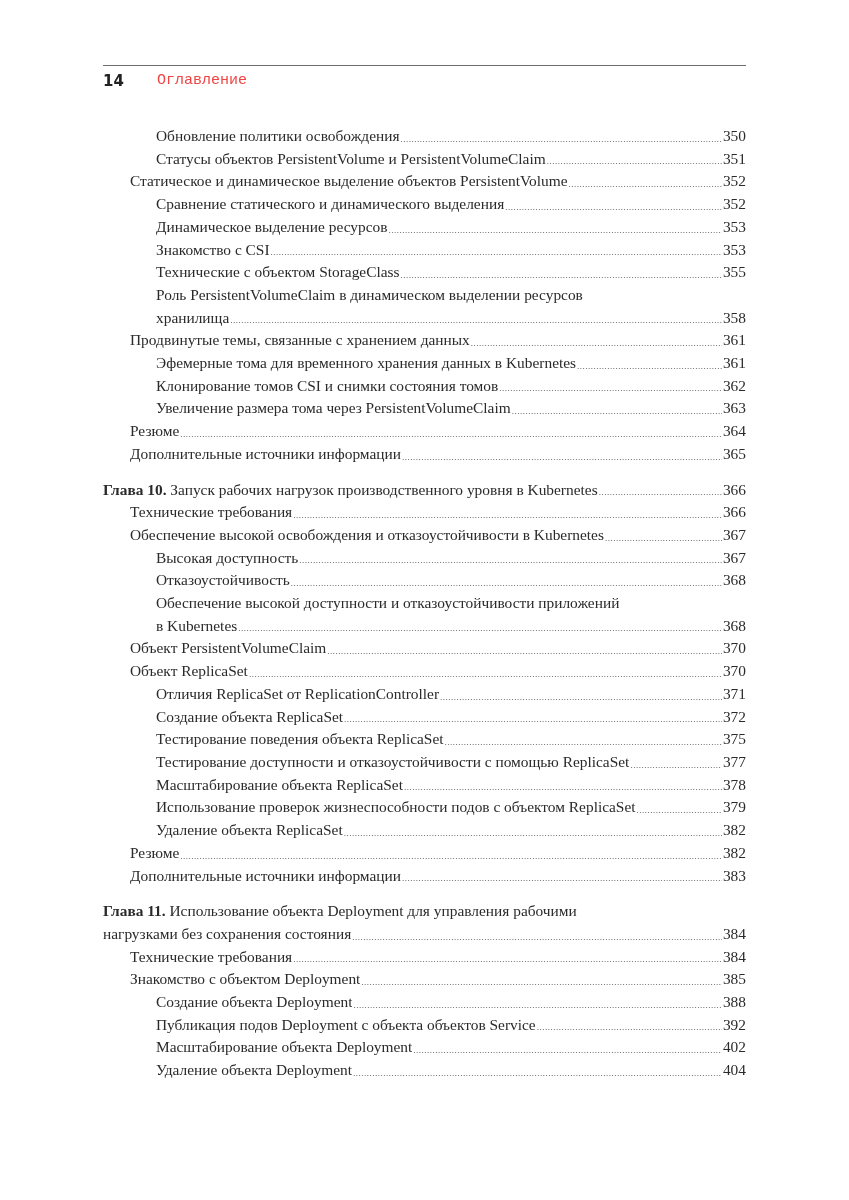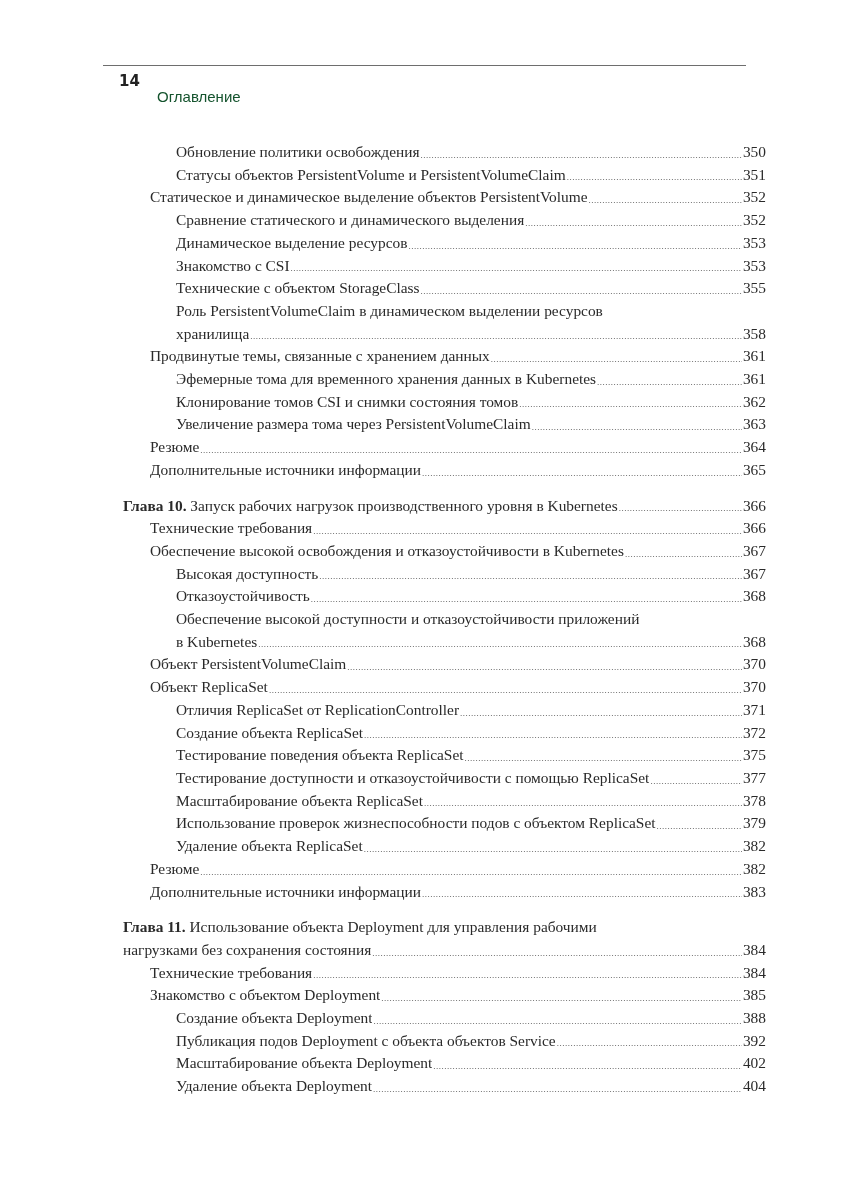--- a/index.html
+++ b/index.html
@@ -8,7 +8,7 @@
   .rule { position: absolute; left: 103px; top: 65px; width: 643px; height: 0;
           border-top: 1.5px solid #6e6e6e; }
   .hdr-num { position: absolute; left: 103px; top: 72px; font-family: "DejaVu Sans", sans-serif;
-             font-weight: bold; font-size: 15px; color: #222; margin-left: 16px; }
+             font-weight: bold; font-size: 15px; color: #222; }
   .hdr-title { position: absolute; left: 157px; top: 88px; font-family: Liberation Sans, sans-serif;
                font-size: 15px; color: #14532d; }
   .toc { position: absolute; left: 103px; top: 141px; width: 643px; margin-left: 20px; }

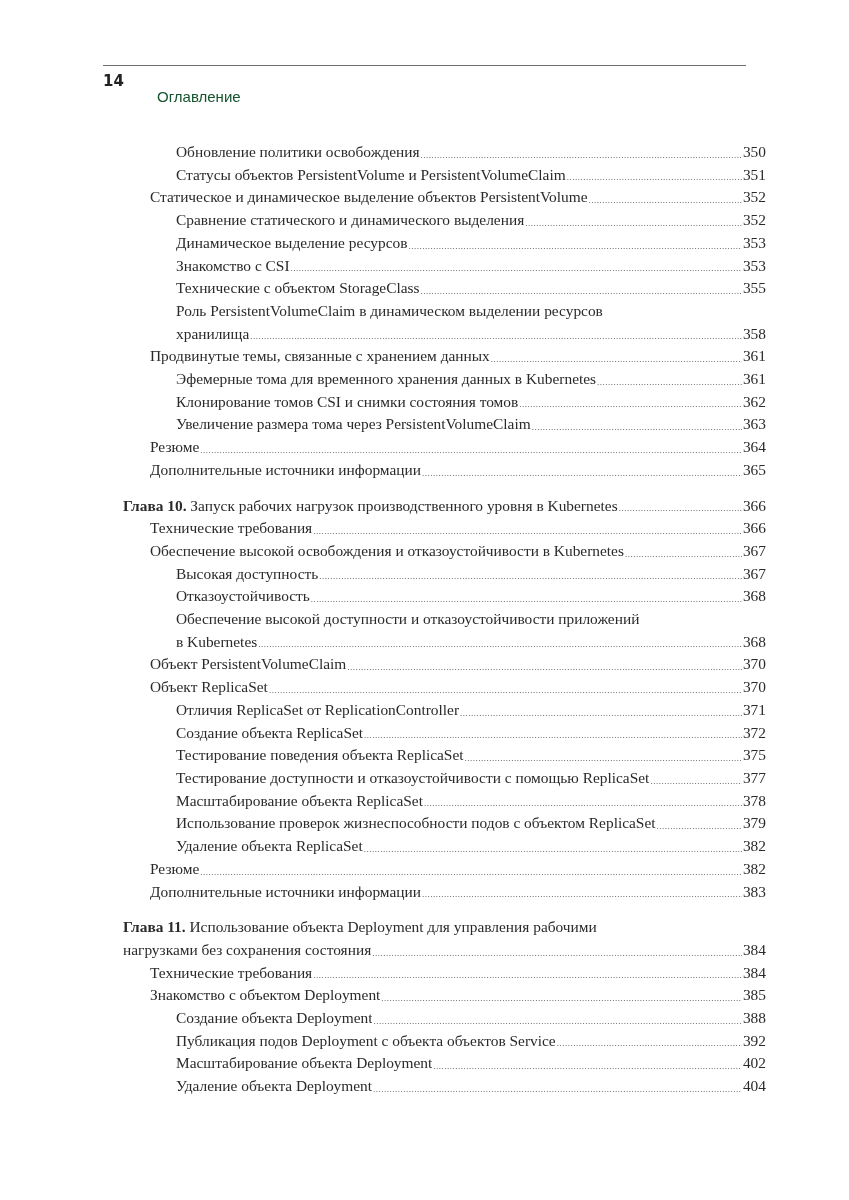--- a/index.html
+++ b/index.html
@@ -9,8 +9,8 @@
           border-top: 1.5px solid #6e6e6e; }
   .hdr-num { position: absolute; left: 103px; top: 72px; font-family: "DejaVu Sans", sans-serif;
              font-weight: bold; font-size: 15px; color: #222; }
-  .hdr-title { position: absolute; left: 157px; top: 88px; font-family: Liberation Sans, sans-serif;
-               font-size: 15px; color: #14532d; }
+  .hdr-title { position: absolute; left: 157px; top: 72px; font-family: Liberation Mono, monospace;
+               font-size: 15px; color: #ef4444; }
   .toc { position: absolute; left: 103px; top: 141px; width: 643px; margin-left: 20px; }
   .entry { display: flex; align-items: flex-end; font-size: 15.4px; line-height: 22.7px; white-space: nowrap; }
   .entry.l1 { padding-left: 27px; }

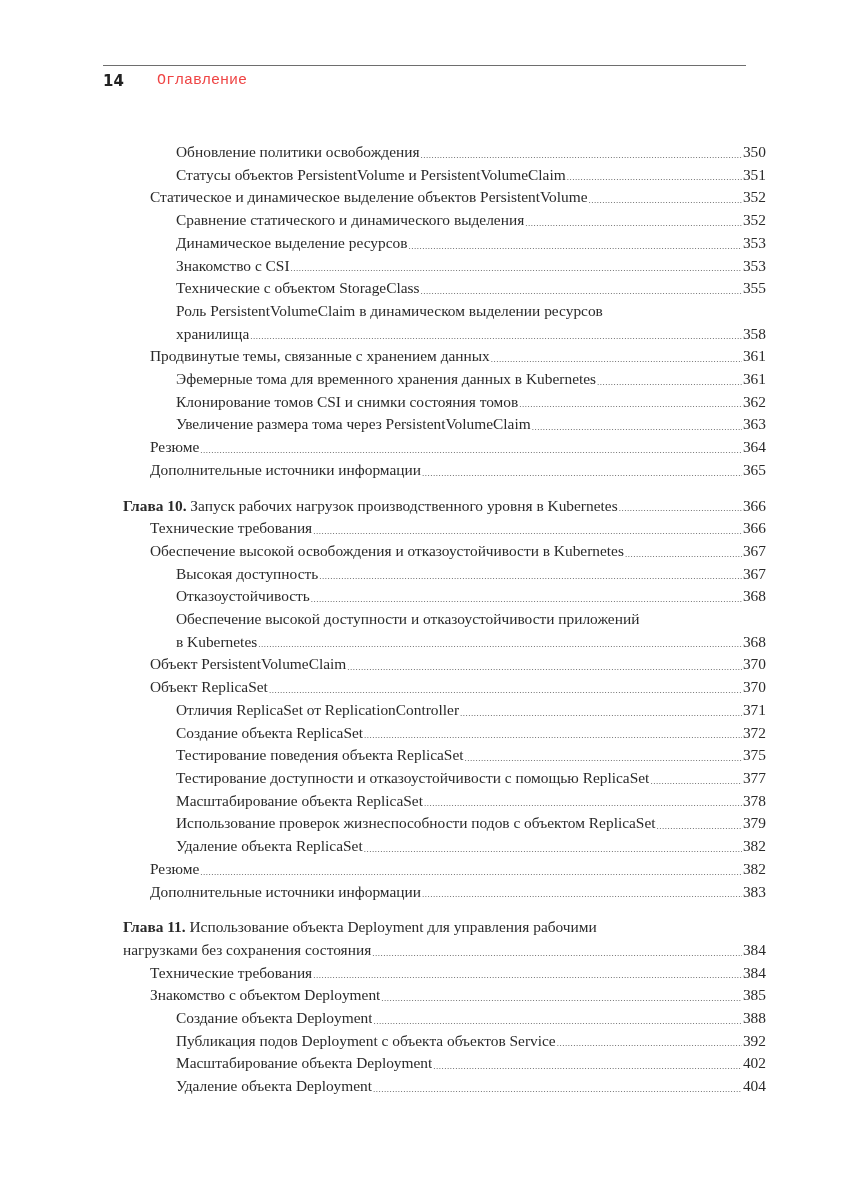--- a/index.html
+++ b/index.html
@@ -11,7 +11,7 @@
              font-weight: bold; font-size: 15px; color: #222; }
   .hdr-title { position: absolute; left: 157px; top: 72px; font-family: Liberation Mono, monospace;
                font-size: 15px; color: #ef4444; }
-  .toc { position: absolute; left: 103px; top: 141px; width: 643px; margin-left: 20px; }
+  .toc { position: absolute; left: 103px; top: 125px; width: 643px; }
   .entry { display: flex; align-items: flex-end; font-size: 15.4px; line-height: 22.7px; white-space: nowrap; }
   .entry.l1 { padding-left: 27px; }
   .entry.l2 { padding-left: 53px; }

